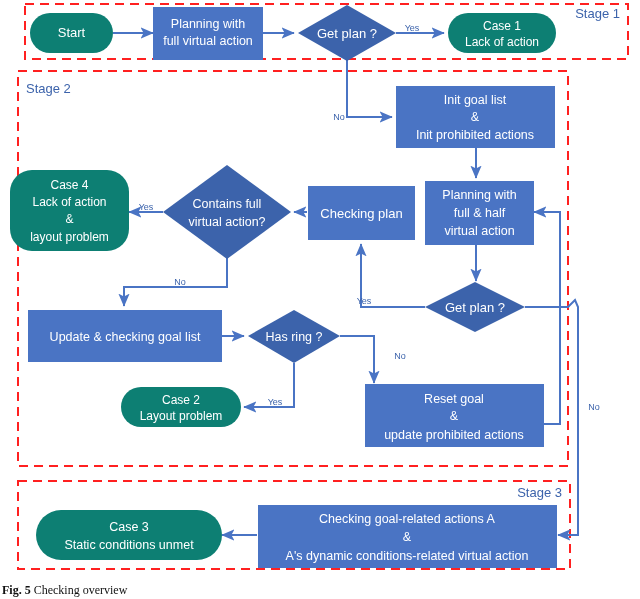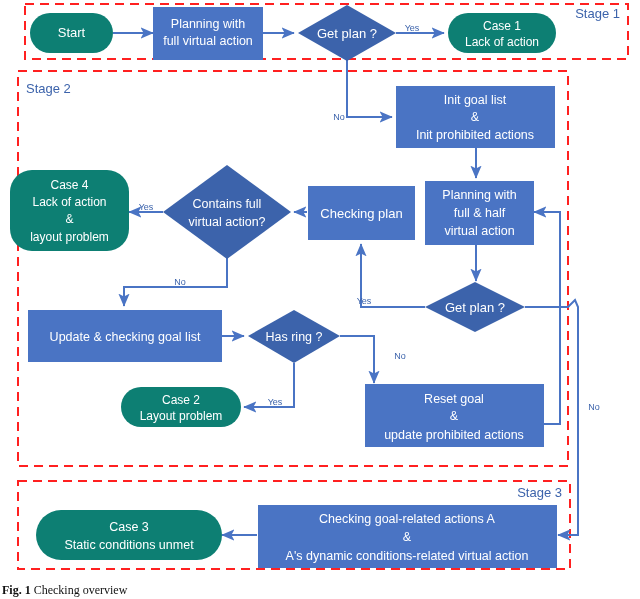--- a/index.html
+++ b/index.html
@@ -174,7 +174,7 @@
 </svg>
 
 <div class="cap">
-  <b>Fig. 1</b>
+  <b>Fig. 5</b>
   <span>Checking overview</span>
 </div>
 </div>

